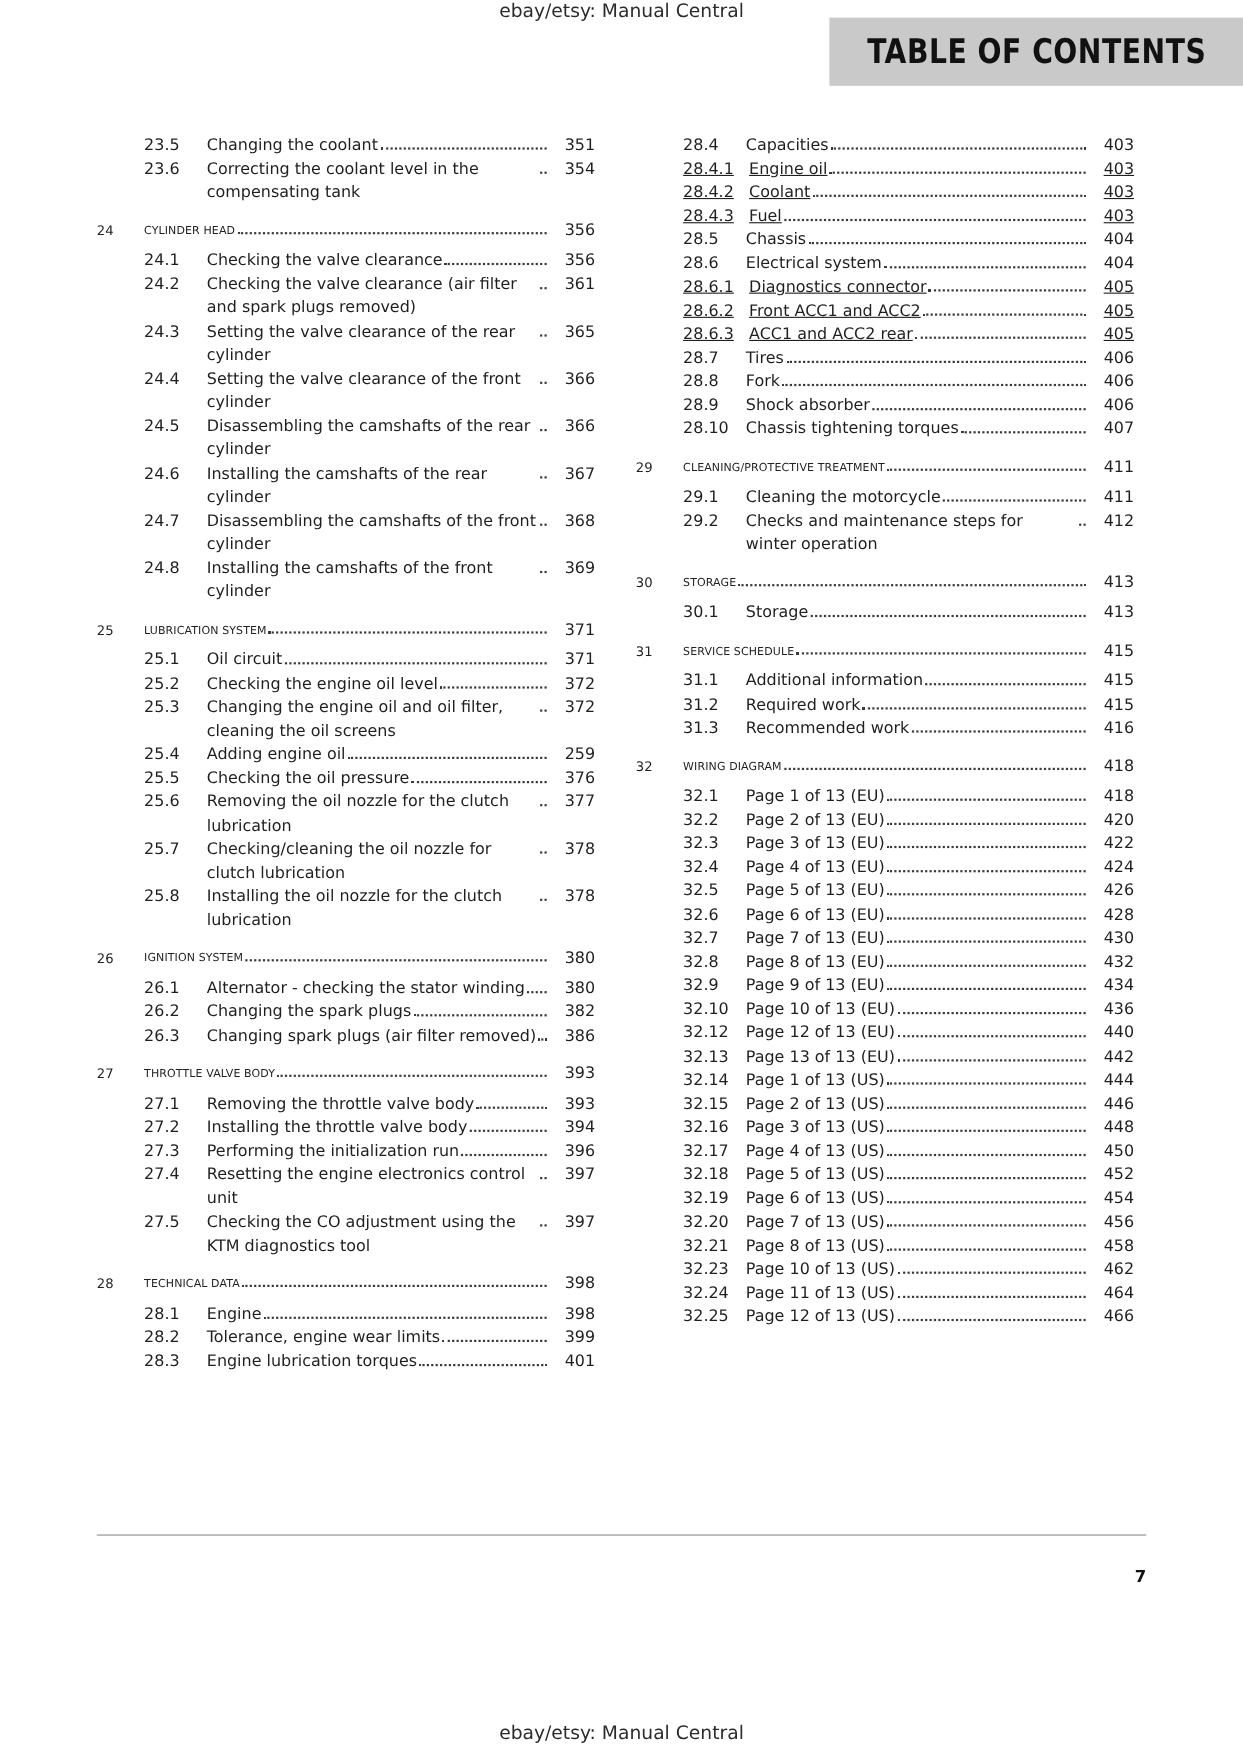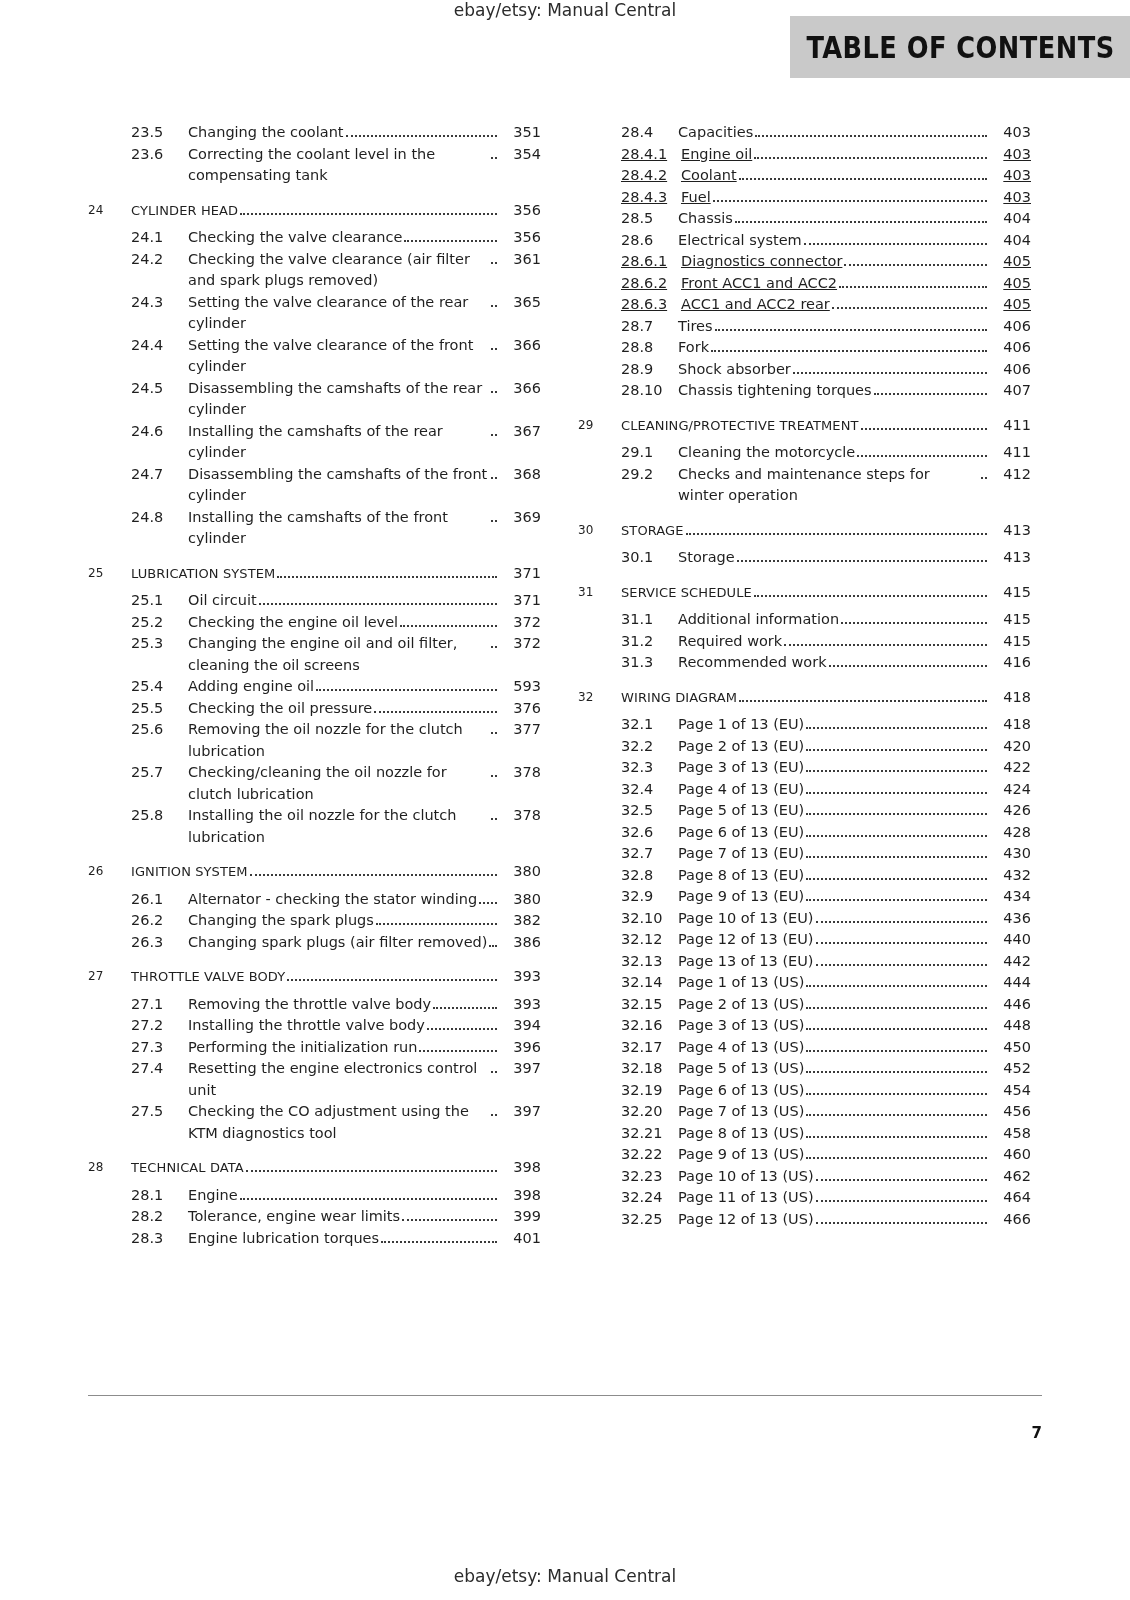--- a/index.html
+++ b/index.html
@@ -41,7 +41,7 @@
     position: absolute;
     top: 16px;
     right: 0;
-    width: 340px;
+    width: 376px;
     height: 62px;
     background: #c9c9c9;
     display: flex;

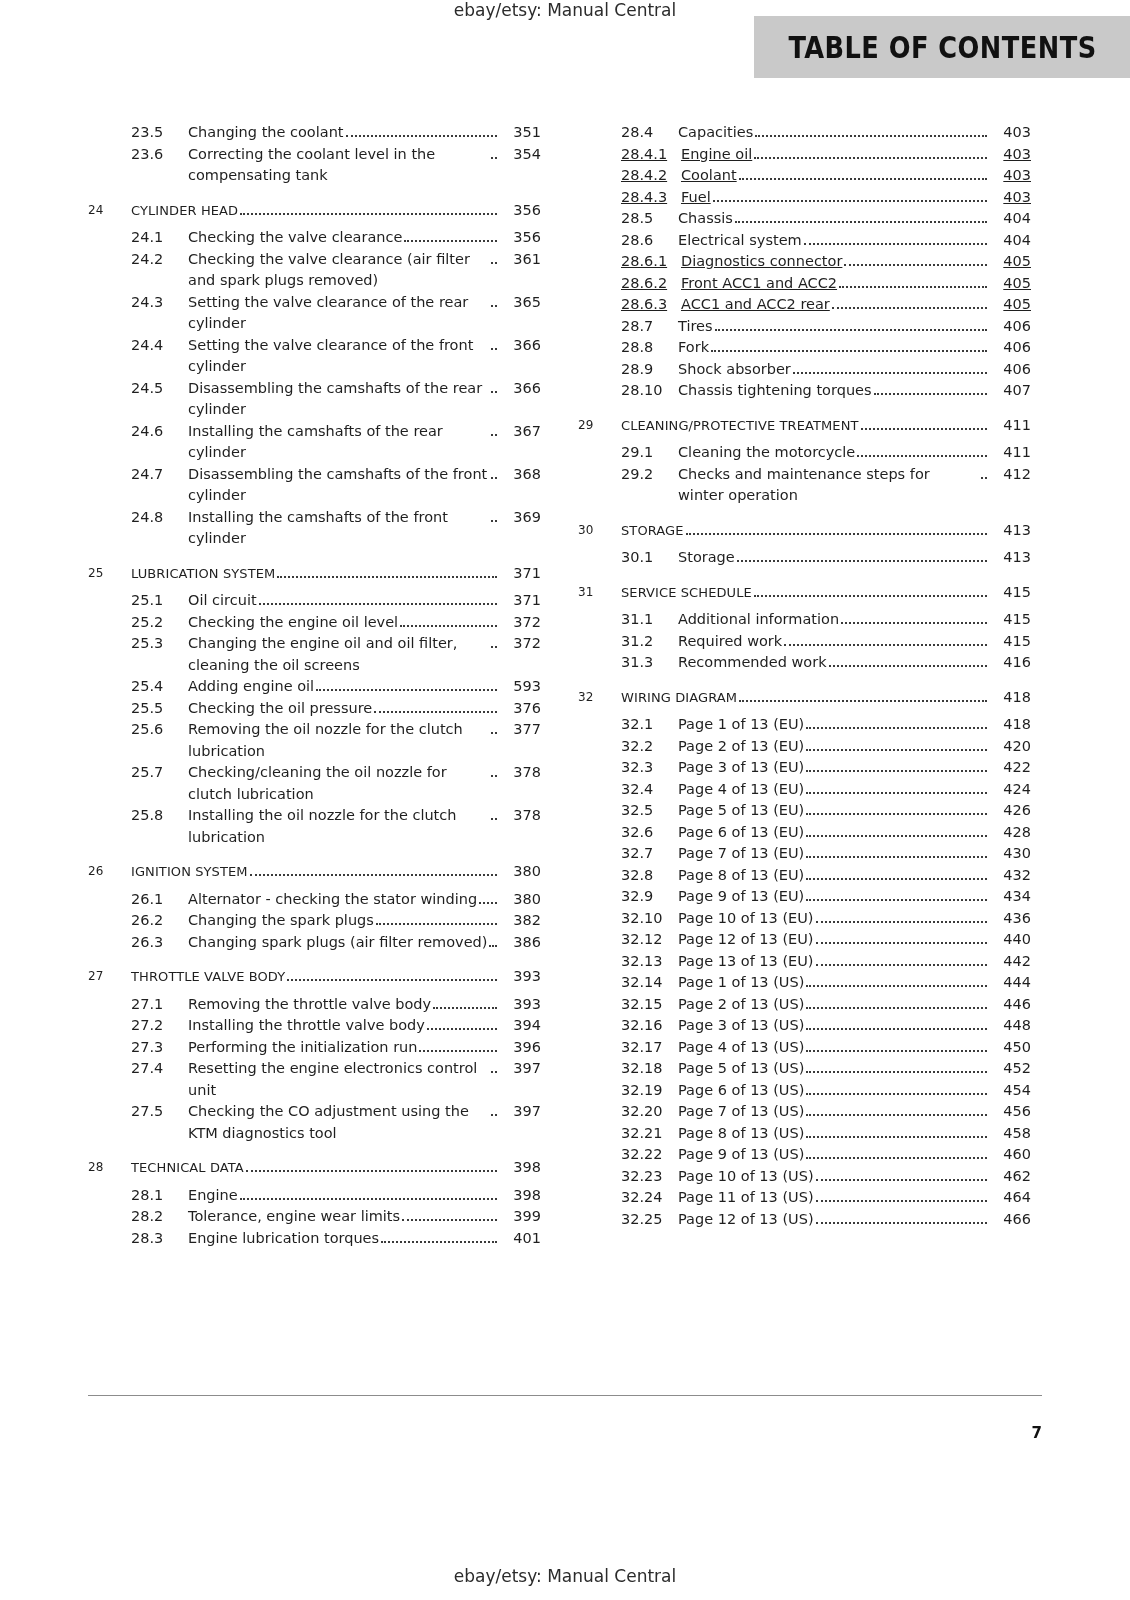--- a/index.html
+++ b/index.html
@@ -95,7 +95,7 @@
     position: relative;
     padding-right: 6px;
   }
-  .entry.lvl1 .txt { font-size: 13px; letter-spacing: 0.1px; }
+  .entry.lvl1 .txt { font-size: 10px; letter-spacing: 0.1px; }
   .page {
     flex: 0 0 auto;
     width: 34px;

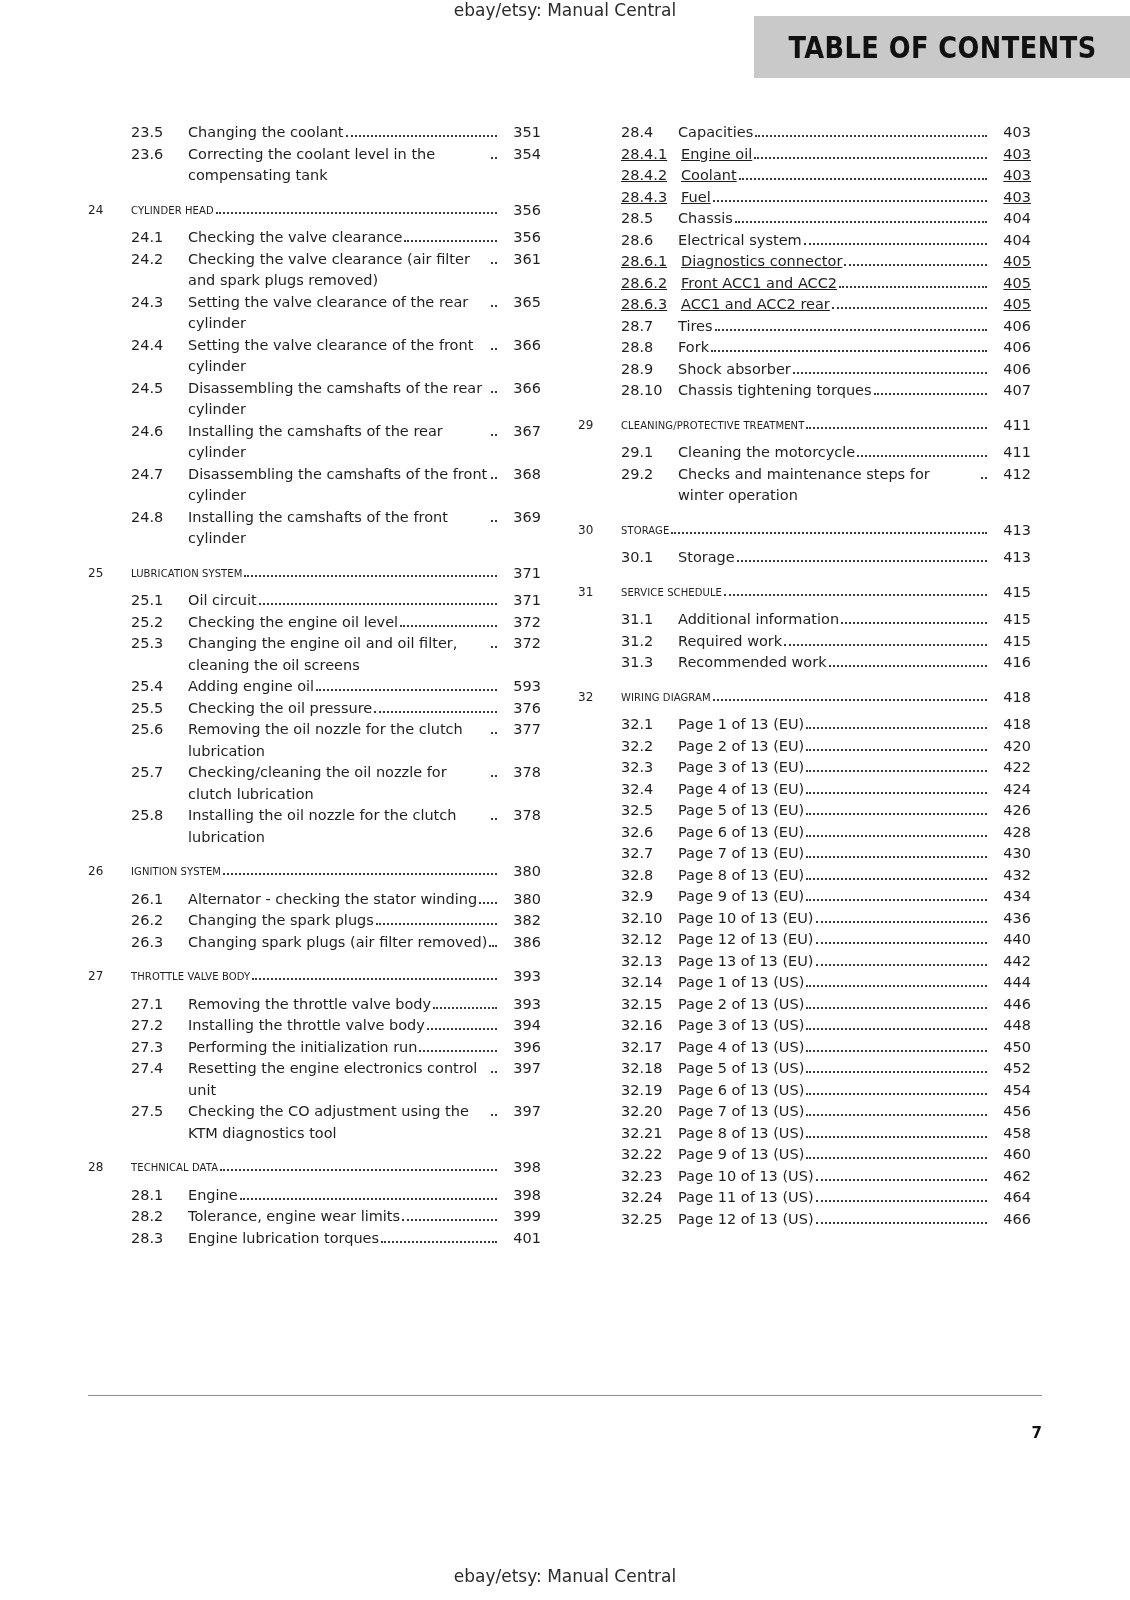--- a/index.html
+++ b/index.html
@@ -301,7 +301,7 @@
             <span class="leader-fill"></span>
           </div>
         </div>
-        <div class="page">593</div>
+        <div class="page">259</div>
       </div>
       <div class="entry lvl2">
         <div class="num">25.5</div>

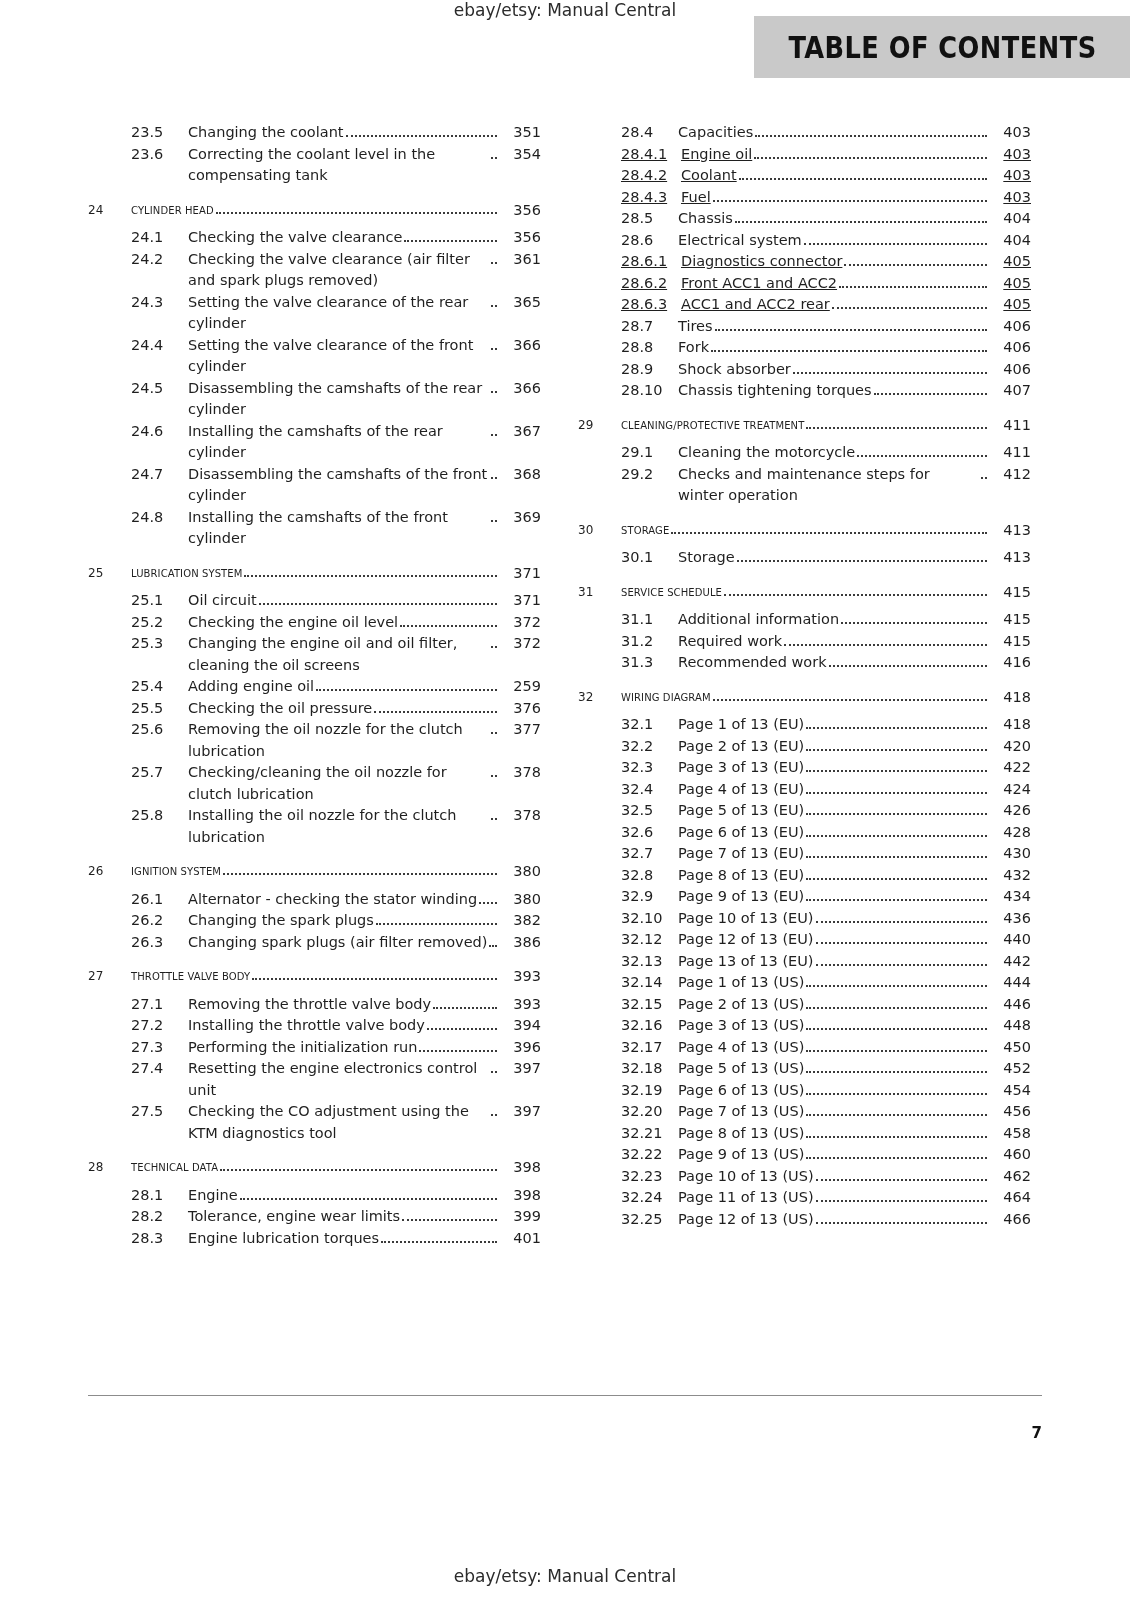--- a/index.html
+++ b/index.html
@@ -916,16 +916,6 @@
         <div class="page">458</div>
       </div>
       <div class="entry lvl2">
-        <div class="num">32.22</div>
-        <div class="txt">
-          <div class="leader-wrap">
-            <span class="leader-text">Page 9 of 13 (US)</span>
-            <span class="leader-fill"></span>
-          </div>
-        </div>
-        <div class="page">460</div>
-      </div>
-      <div class="entry lvl2">
         <div class="num">32.23</div>
         <div class="txt">
           <div class="leader-wrap">

